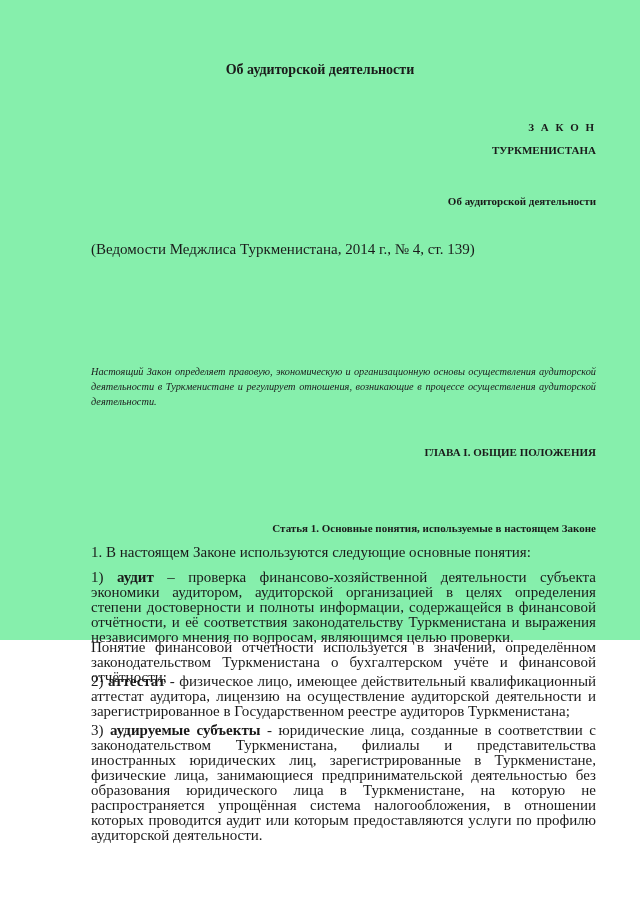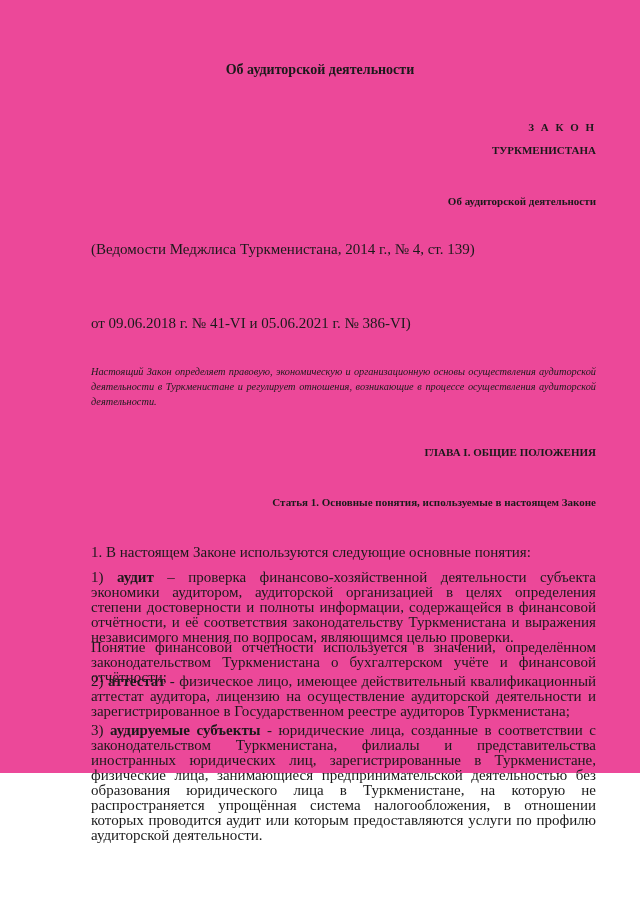--- a/index.html
+++ b/index.html
@@ -5,7 +5,7 @@
   html, body { margin:0; padding:0; background:#ffffff; }
   body { width:640px; height:905px; position:relative; overflow:hidden;
          font-family:"Liberation Serif","DejaVu Serif",serif; color:#1a1a1a; }
-  .page { position:absolute; left:0; top:0; width:640px; height:773px; background:#ec4899; }
+  .page { position:absolute; left:0; top:0; width:640px; height:640px; background:#86efac; }
   .abs { position:absolute; left:91px; width:505px; }
   .doc-title { position:absolute; top:62px; left:0; width:640px; text-align:center;
                font-weight:bold; font-size:14px; }

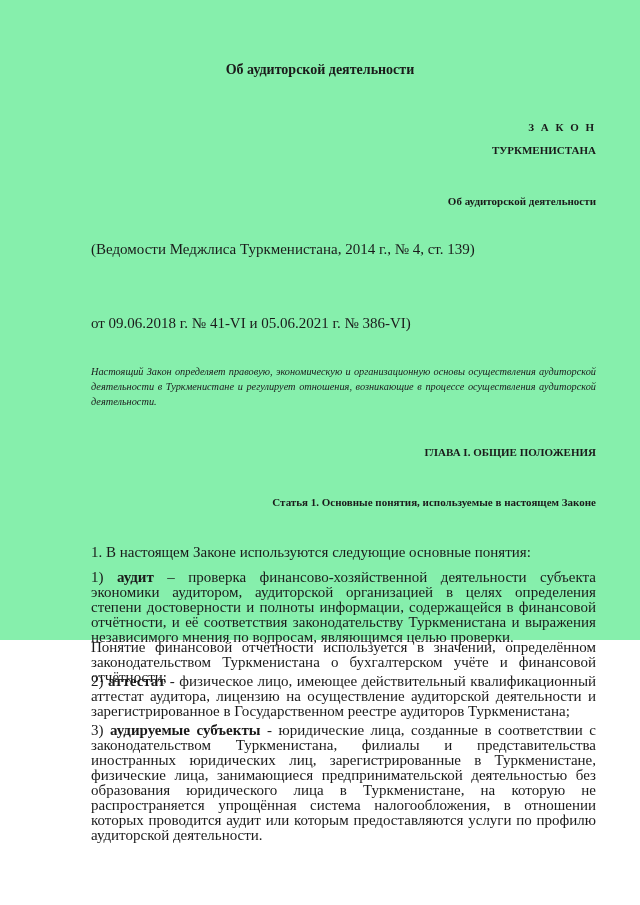--- a/index.html
+++ b/index.html
@@ -29,7 +29,6 @@
 
   <div class="abs t" style="top:242px;">(Ведомости Меджлиса Туркменистана, 2014 г., № 4, ст. 139)</div>
 
-  <div class="abs t" style="top:316px;">от 09.06.2018 г. № 41-VI и 05.06.2021 г. № 386-VI)</div>
 
   <div class="abs it just" style="top:364px;font-family:Liberation Serif, serif;">Настоящий Закон определяет правовую, экономическую и организационную основы осуществления аудиторской деятельности в Туркменистане и регулирует отношения, возникающие в процессе осуществления аудиторской деятельности.</div>
 

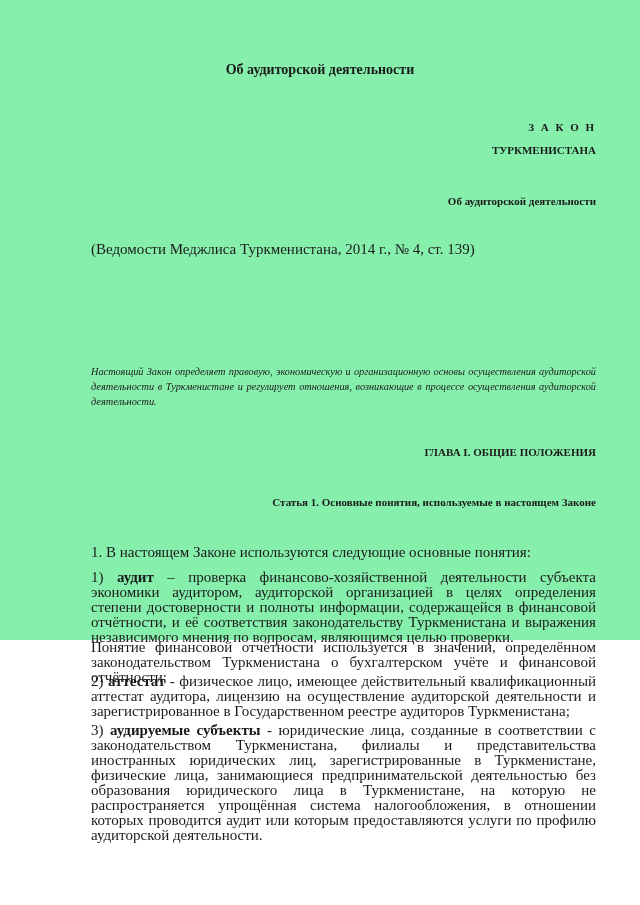--- a/index.html
+++ b/index.html
@@ -34,7 +34,7 @@
 
   <div class="abs b" style="top:446px;">ГЛАВА I. ОБЩИЕ ПОЛОЖЕНИЯ</div>
 
-  <div class="abs b" style="top:496px;">Статья 1. Основные понятия, используемые в настоящем Законе</div>
+  <div class="abs b" style="top:522px;">Статья 1. Основные понятия, используемые в настоящем Законе</div>
 
   <div class="abs t" style="top:545px;">1. В настоящем Законе используются следующие основные понятия:</div>
 

